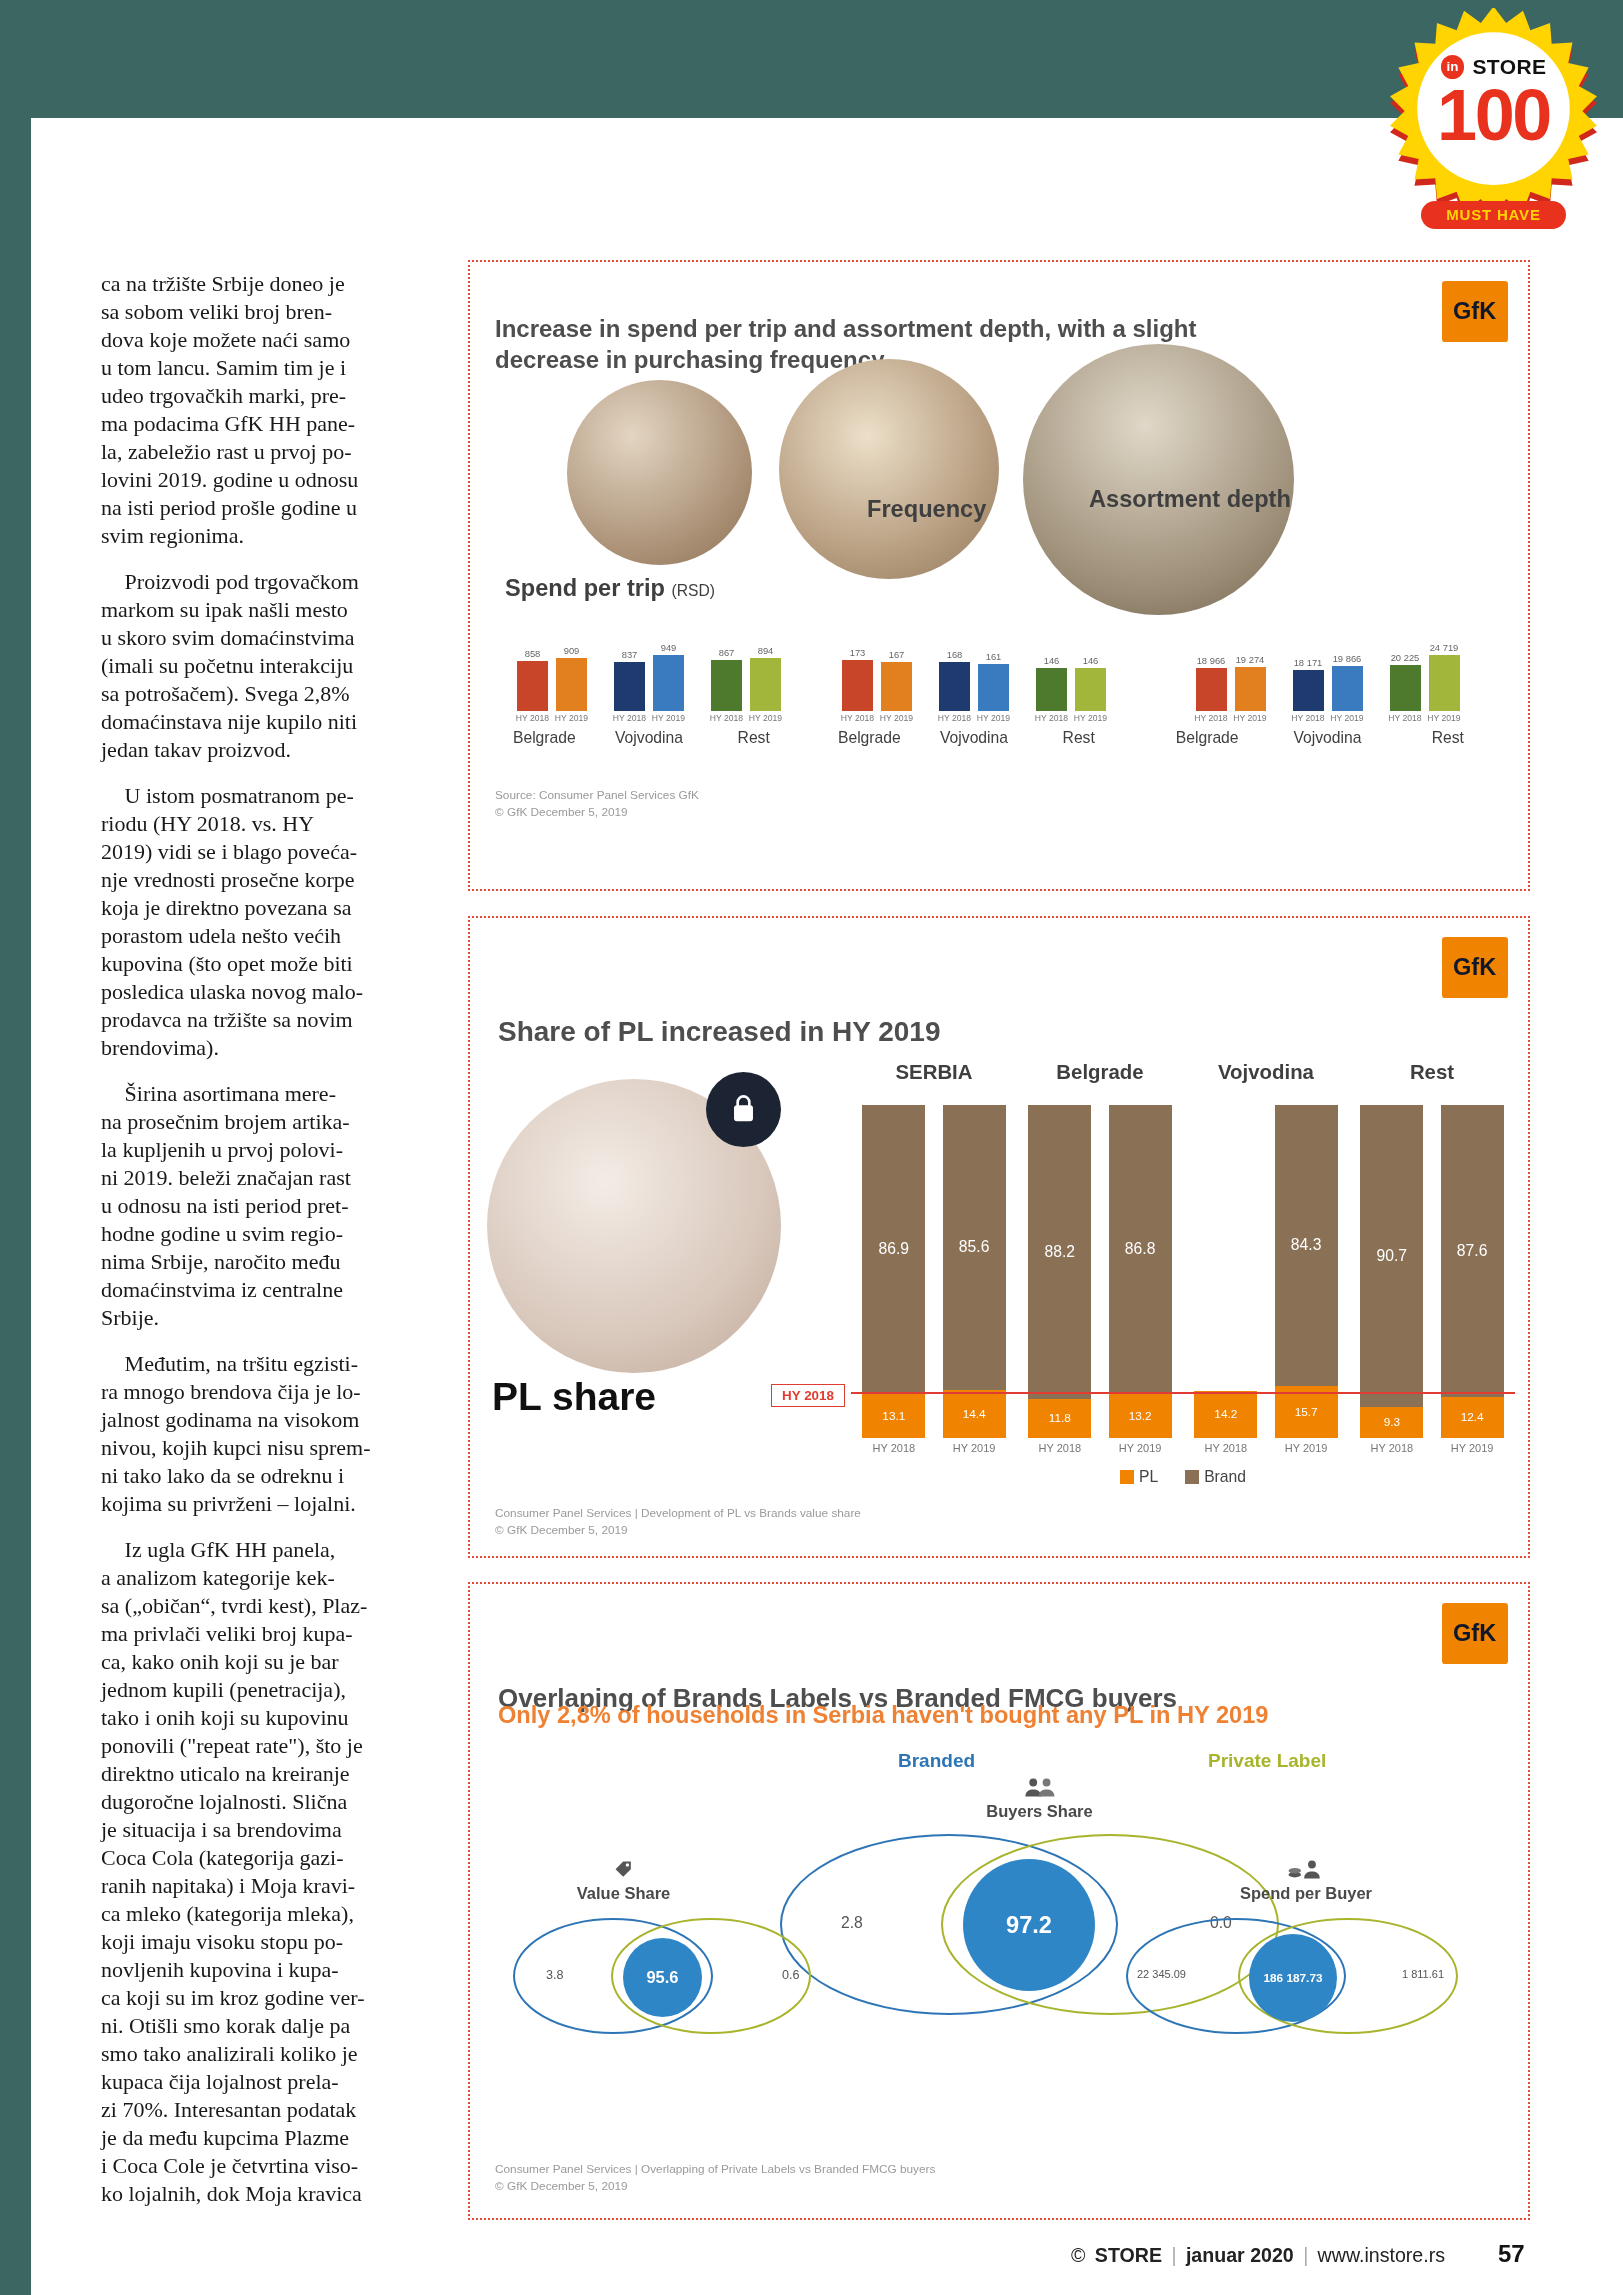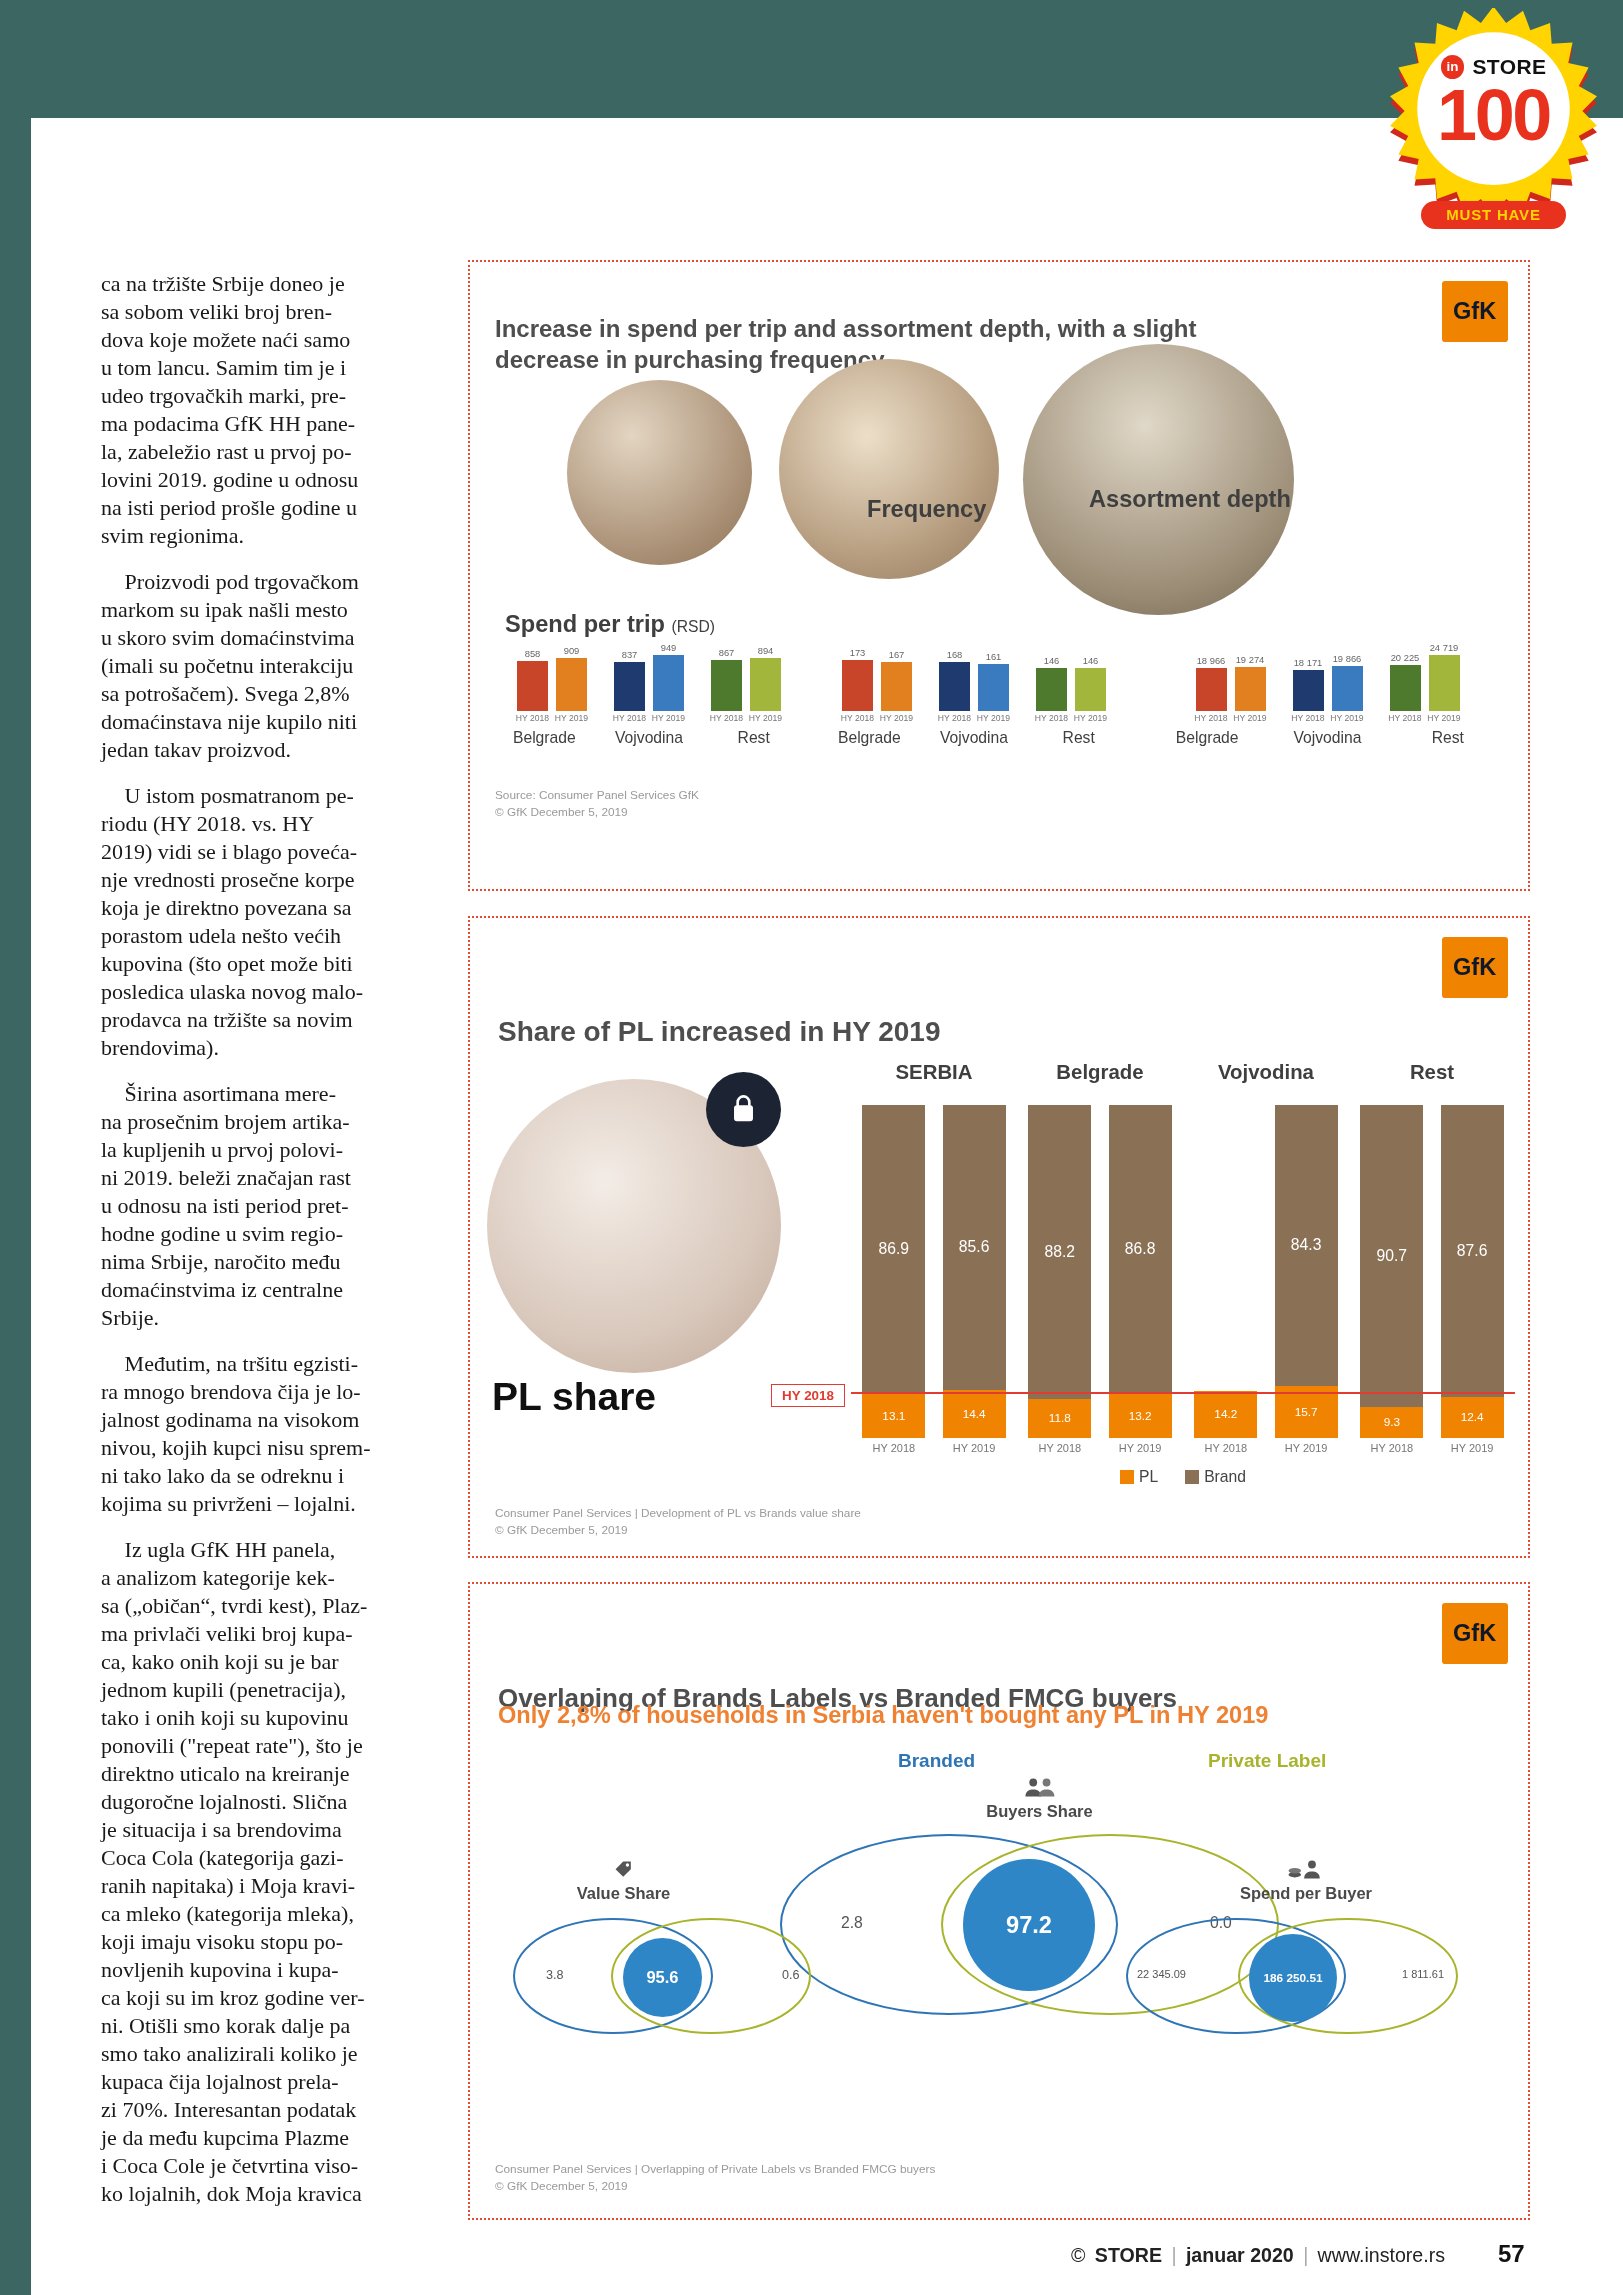--- a/index.html
+++ b/index.html
@@ -51,7 +51,7 @@
            background:radial-gradient(circle at 45% 30%, #e0d8c8, #9a8b74 70%, #6f6250); }
   .s1-label { position:absolute; font-weight:bold; color:#3f3f3f; font-size:23.6px; white-space:nowrap; }
   .s1-label small { font-size:15.7px; font-weight:normal; }
-  #s1-label-spend { left:35px; top:349px; }
+  #s1-label-spend { left:35px; top:313px; }
   #s1-label-freq { left:397px; top:234px; }
   #s1-label-assort { left:619px; top:224px; }
 

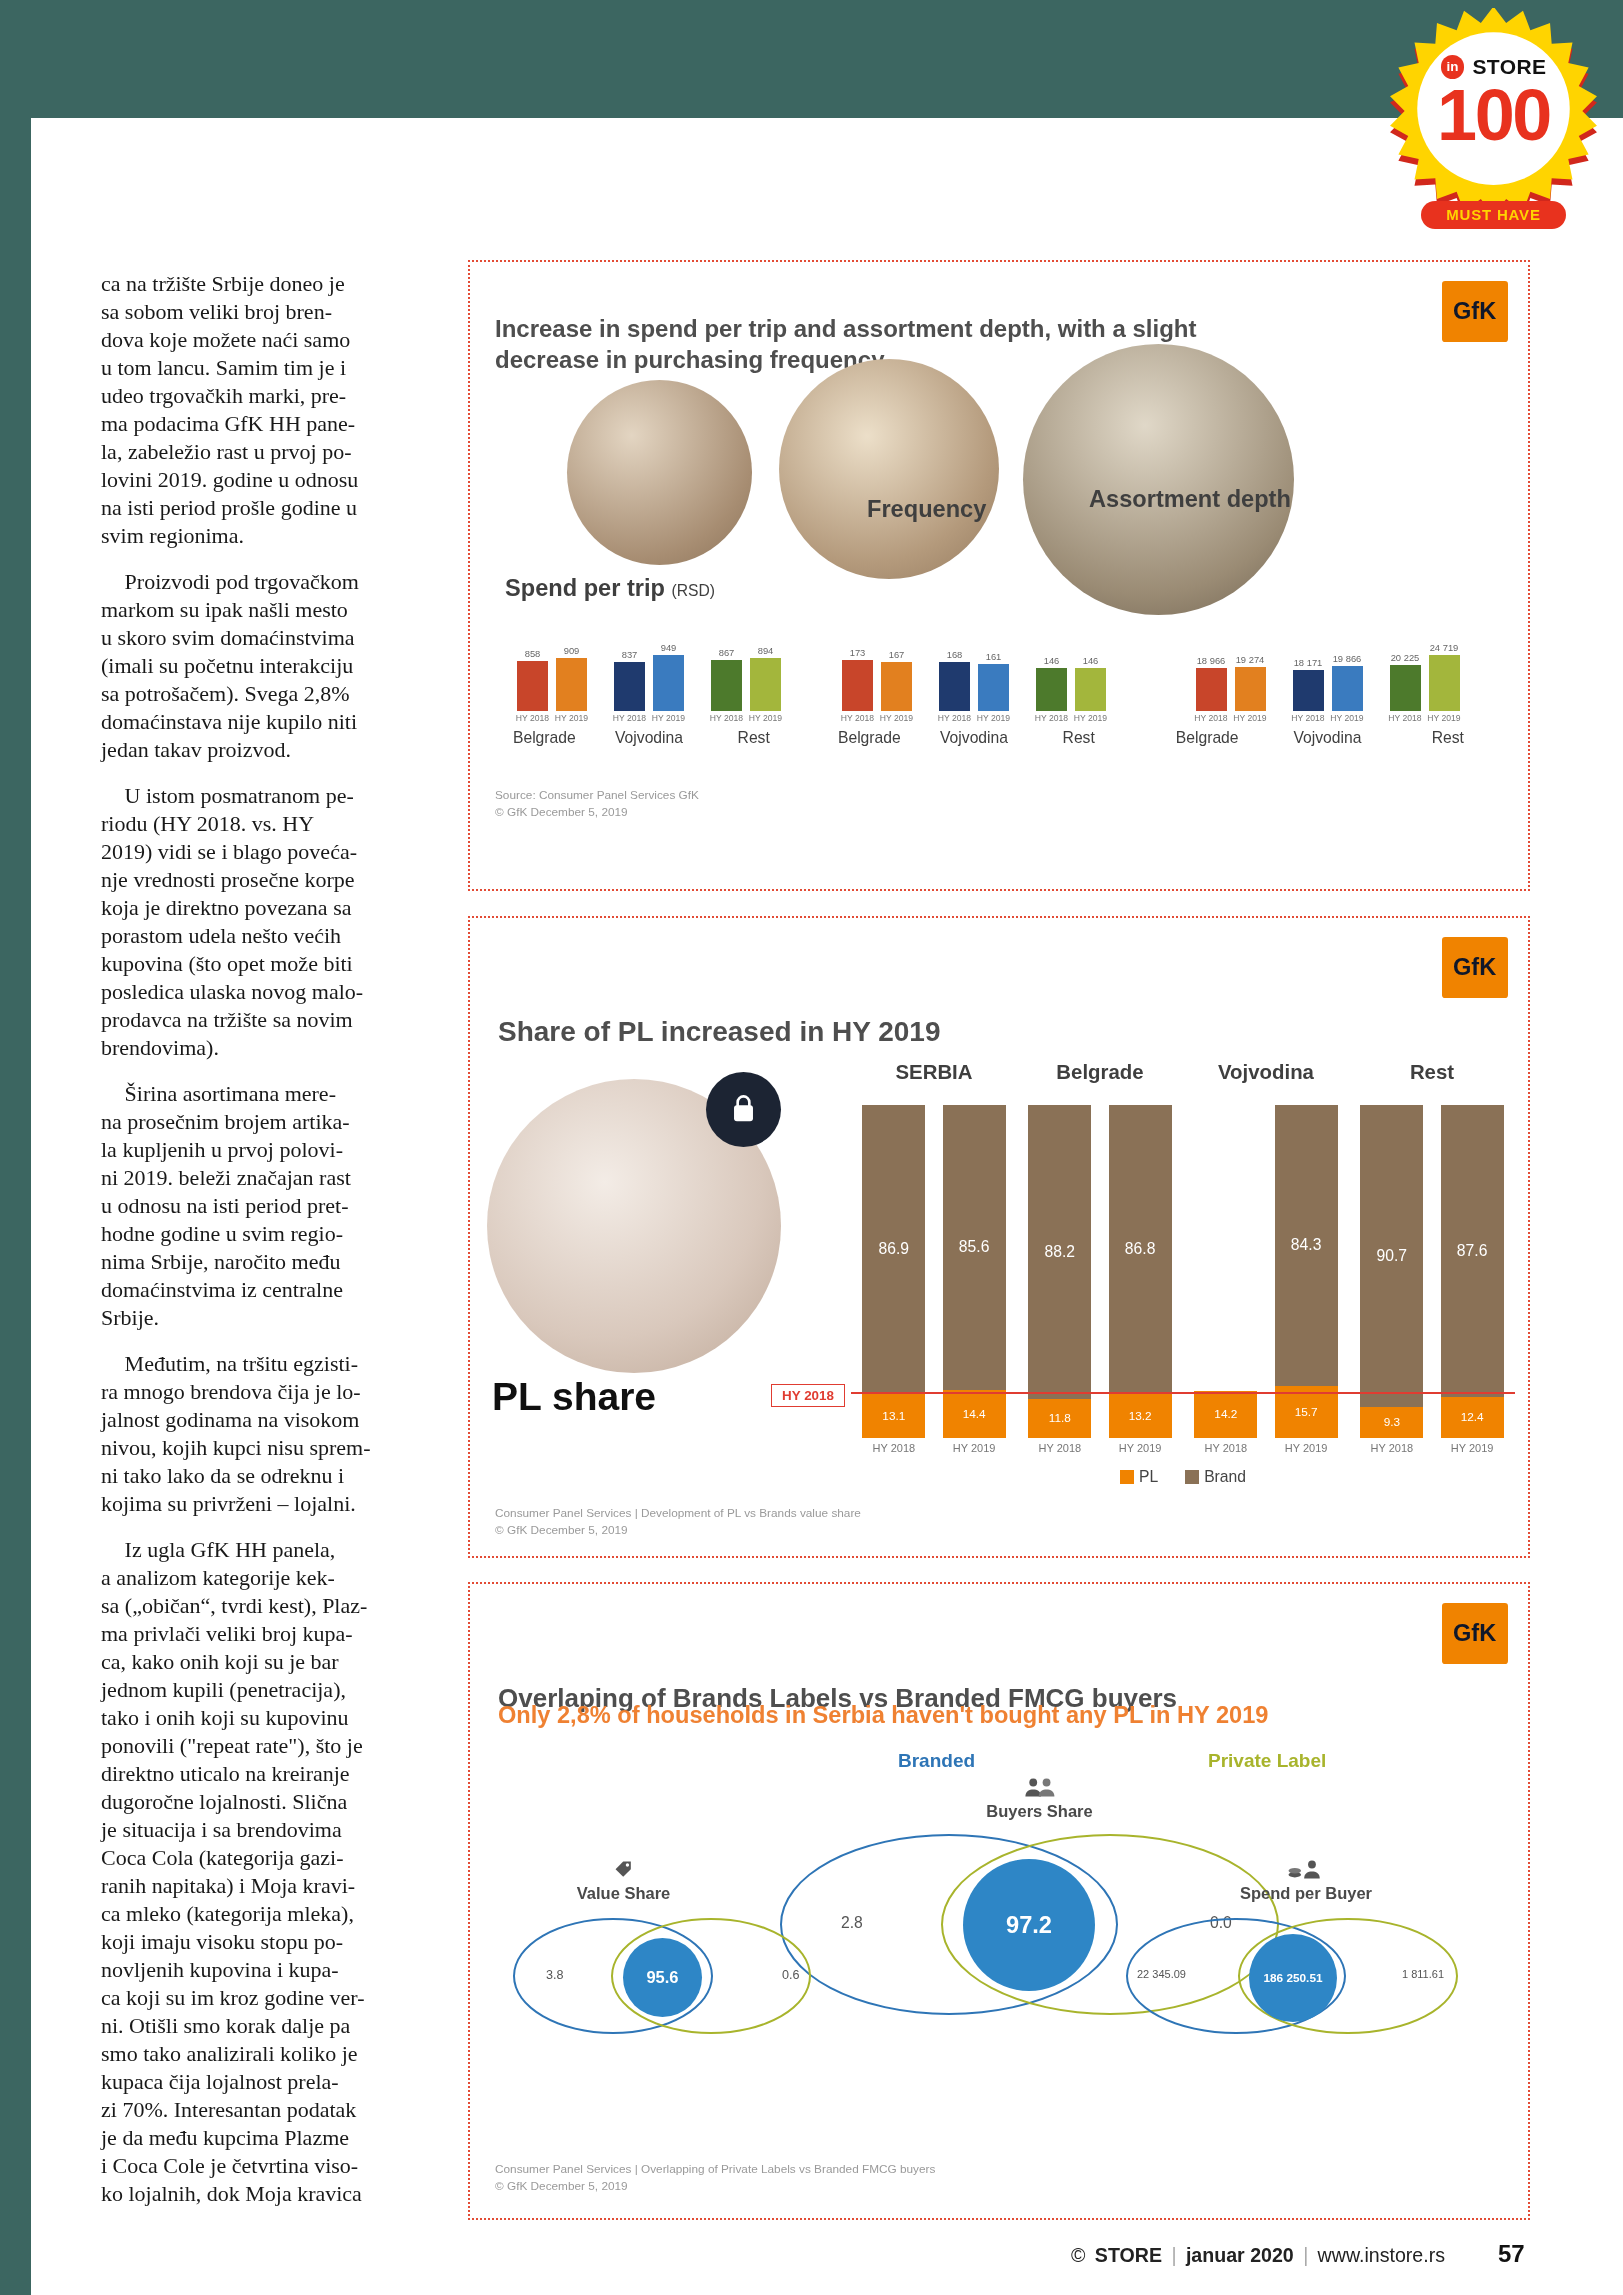--- a/index.html
+++ b/index.html
@@ -533,7 +533,7 @@
     <div class="venn" id="venn-sb">
       <div class="ell left"></div>
       <div class="ell right"></div>
-      <div class="core">186 250.51</div>
+      <div class="core">186 187.73</div>
       <div class="vval l">22 345.09</div>
       <div class="vval r">1 811.61</div>
     </div>

